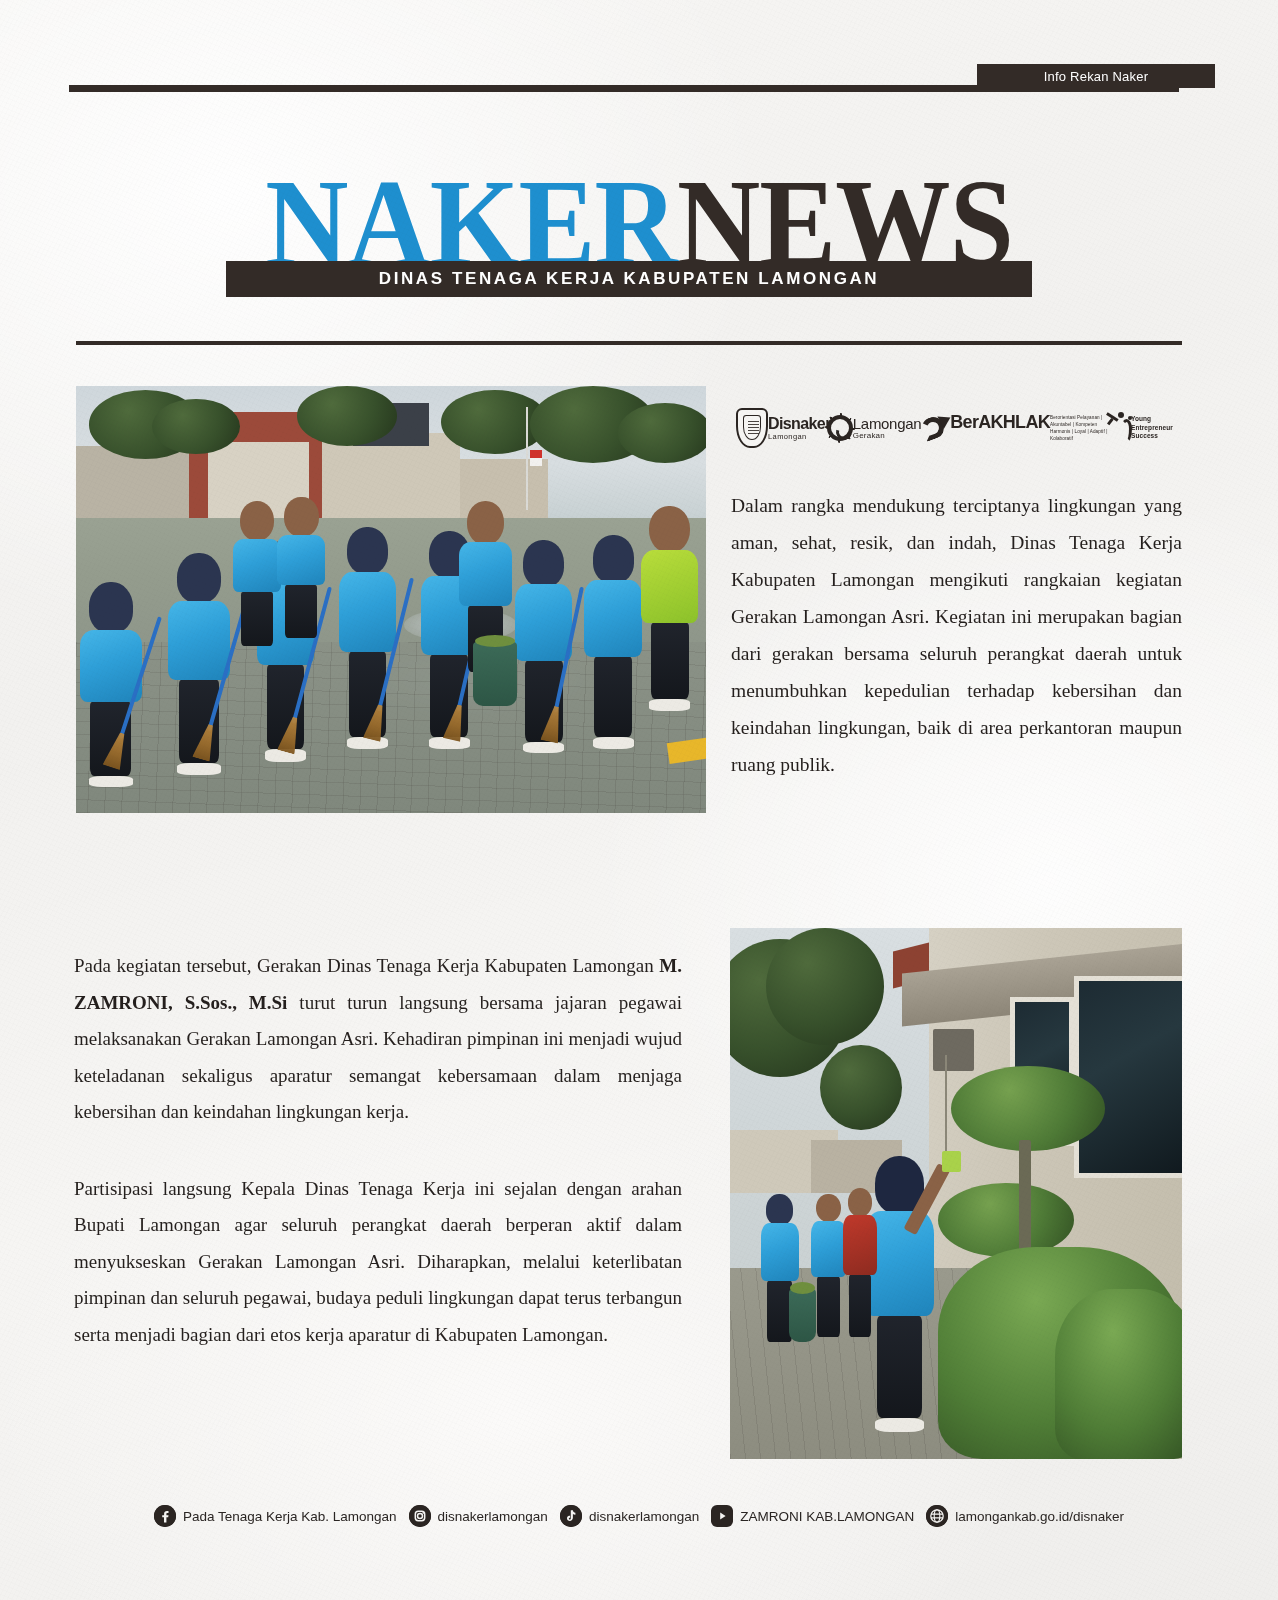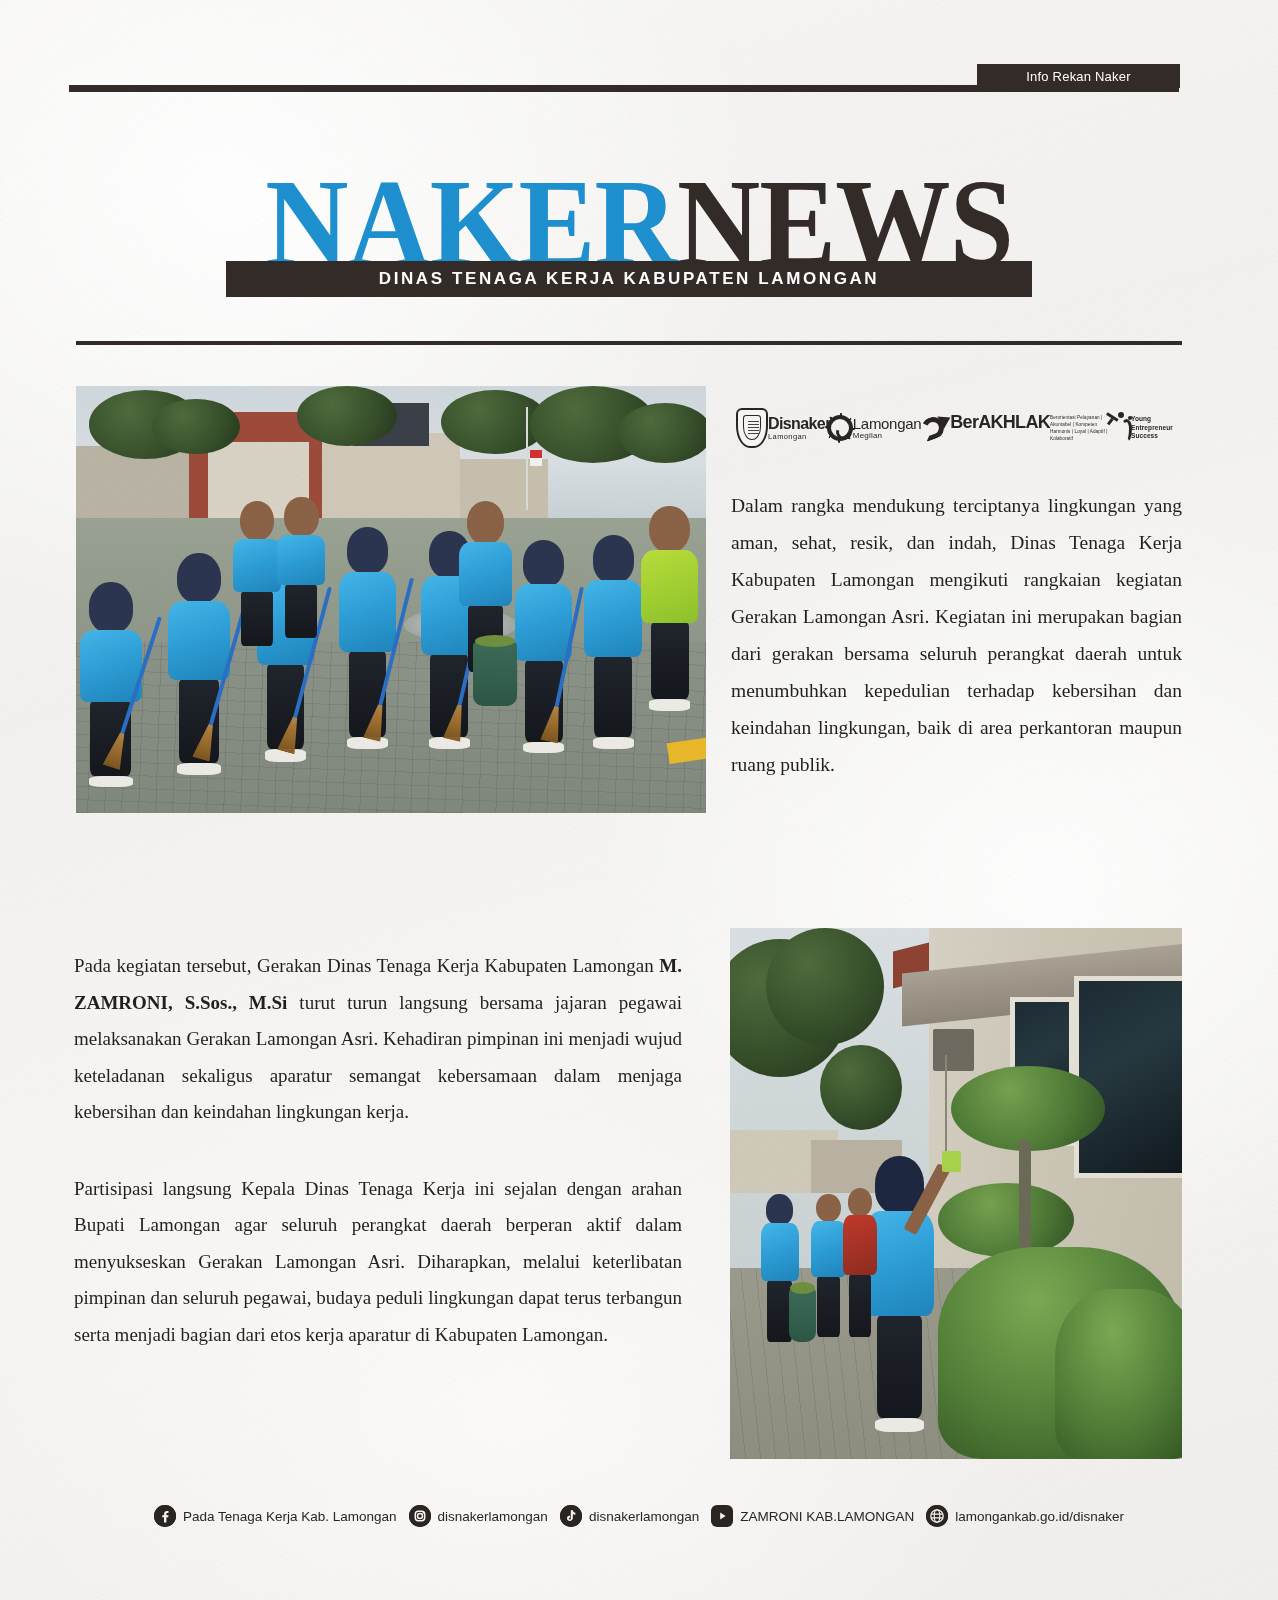--- a/index.html
+++ b/index.html
@@ -41,7 +41,7 @@
     position: absolute;
     left: 977px;
     top: 64px;
-    width: 203px;
+    width: 238px;
     height: 24px;
     background: #332b27;
     color: #ffffff;

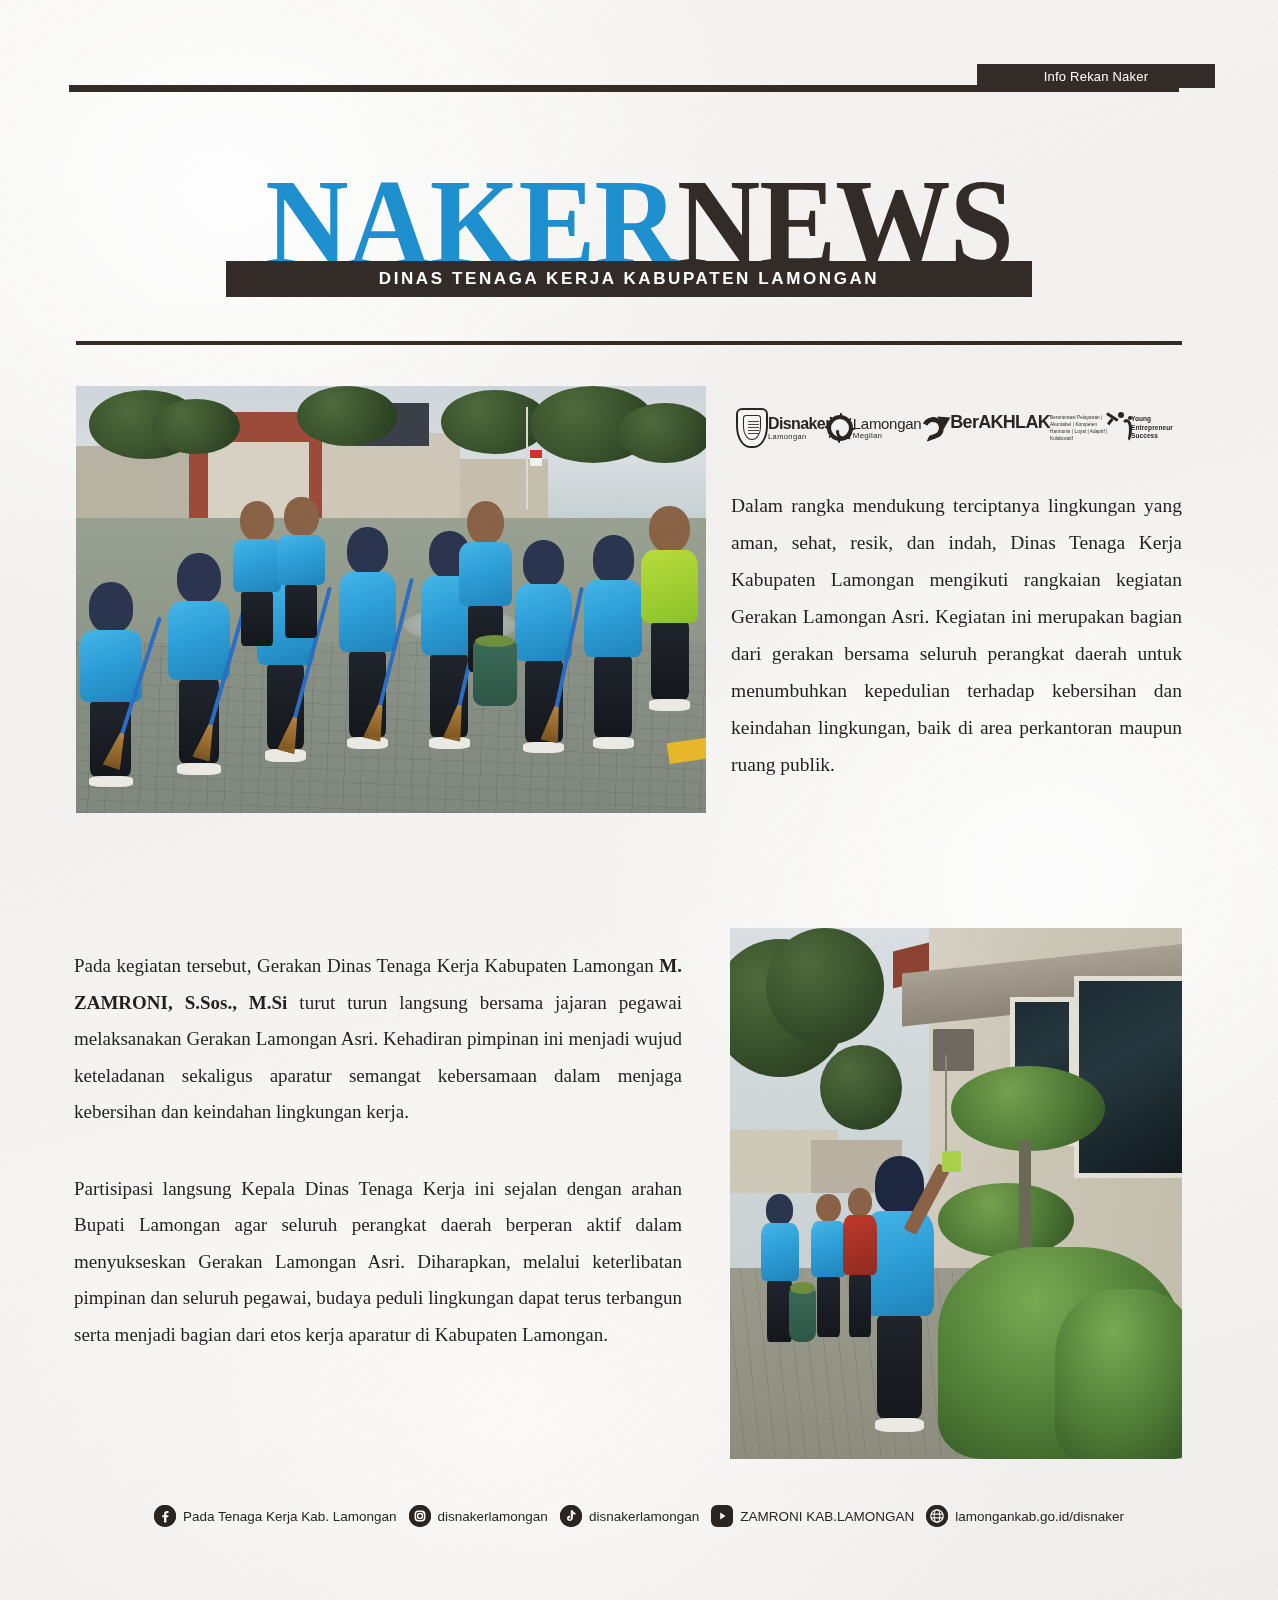--- a/index.html
+++ b/index.html
@@ -632,7 +632,7 @@
     <div class="logo logo-megilan">
       <div class="wordmark">
         <span class="w1">Lamongan</span>
-        <span class="w2">Megilan</span>
+        <span class="w2">Gerakan</span>
       </div>
       <div class="fish">
         <span class="body"></span>

